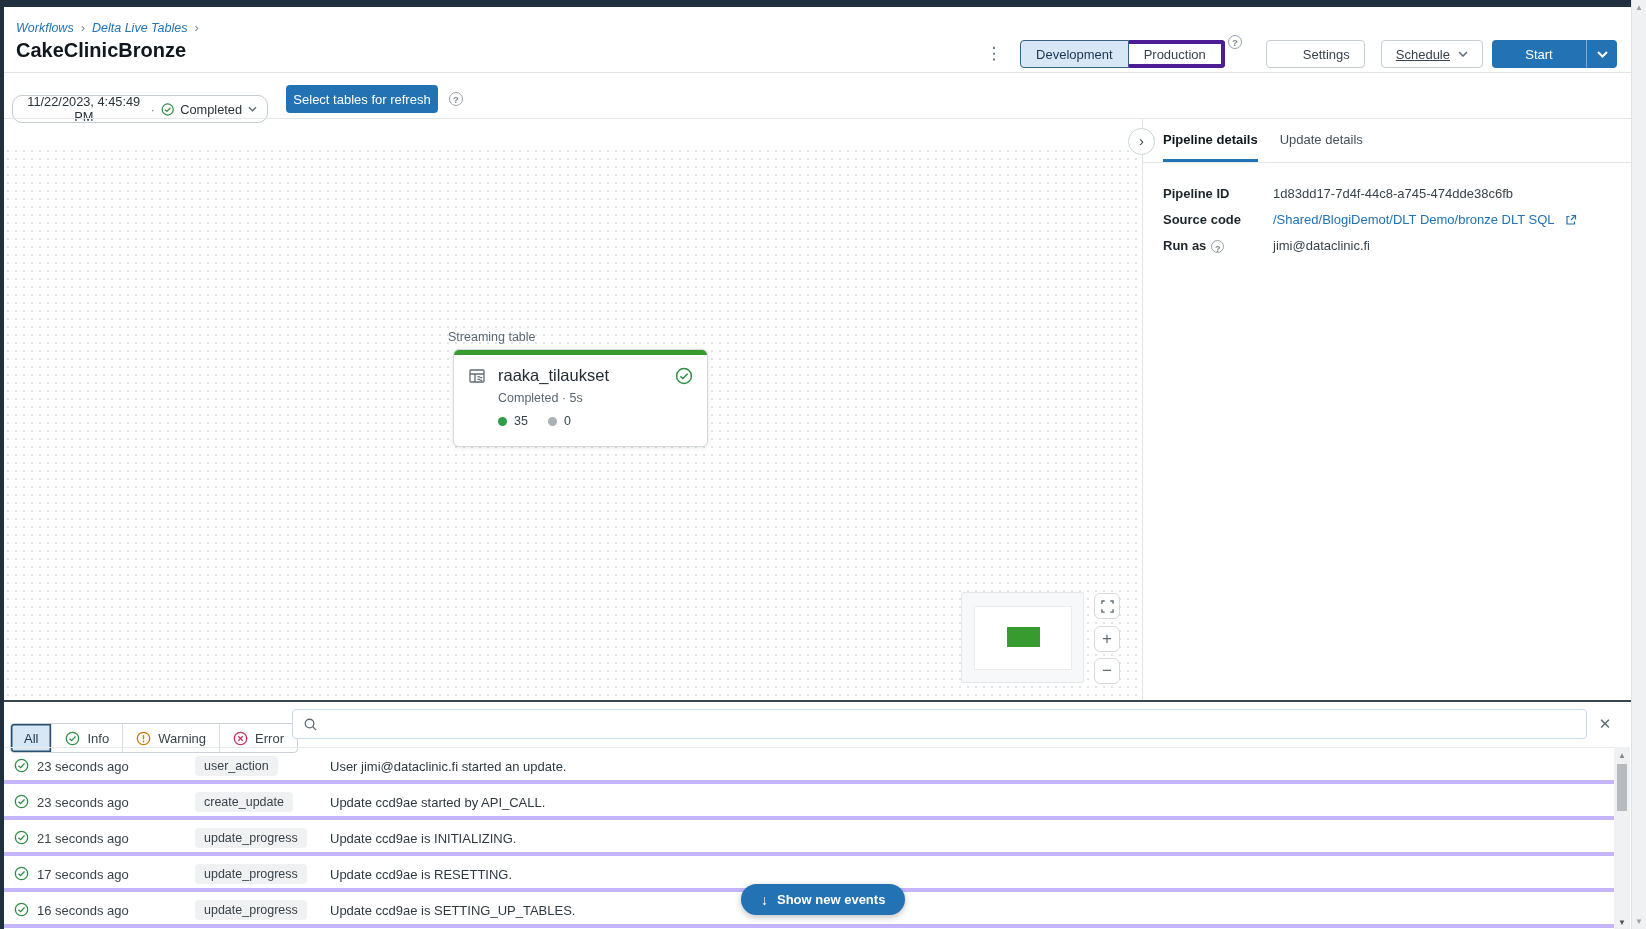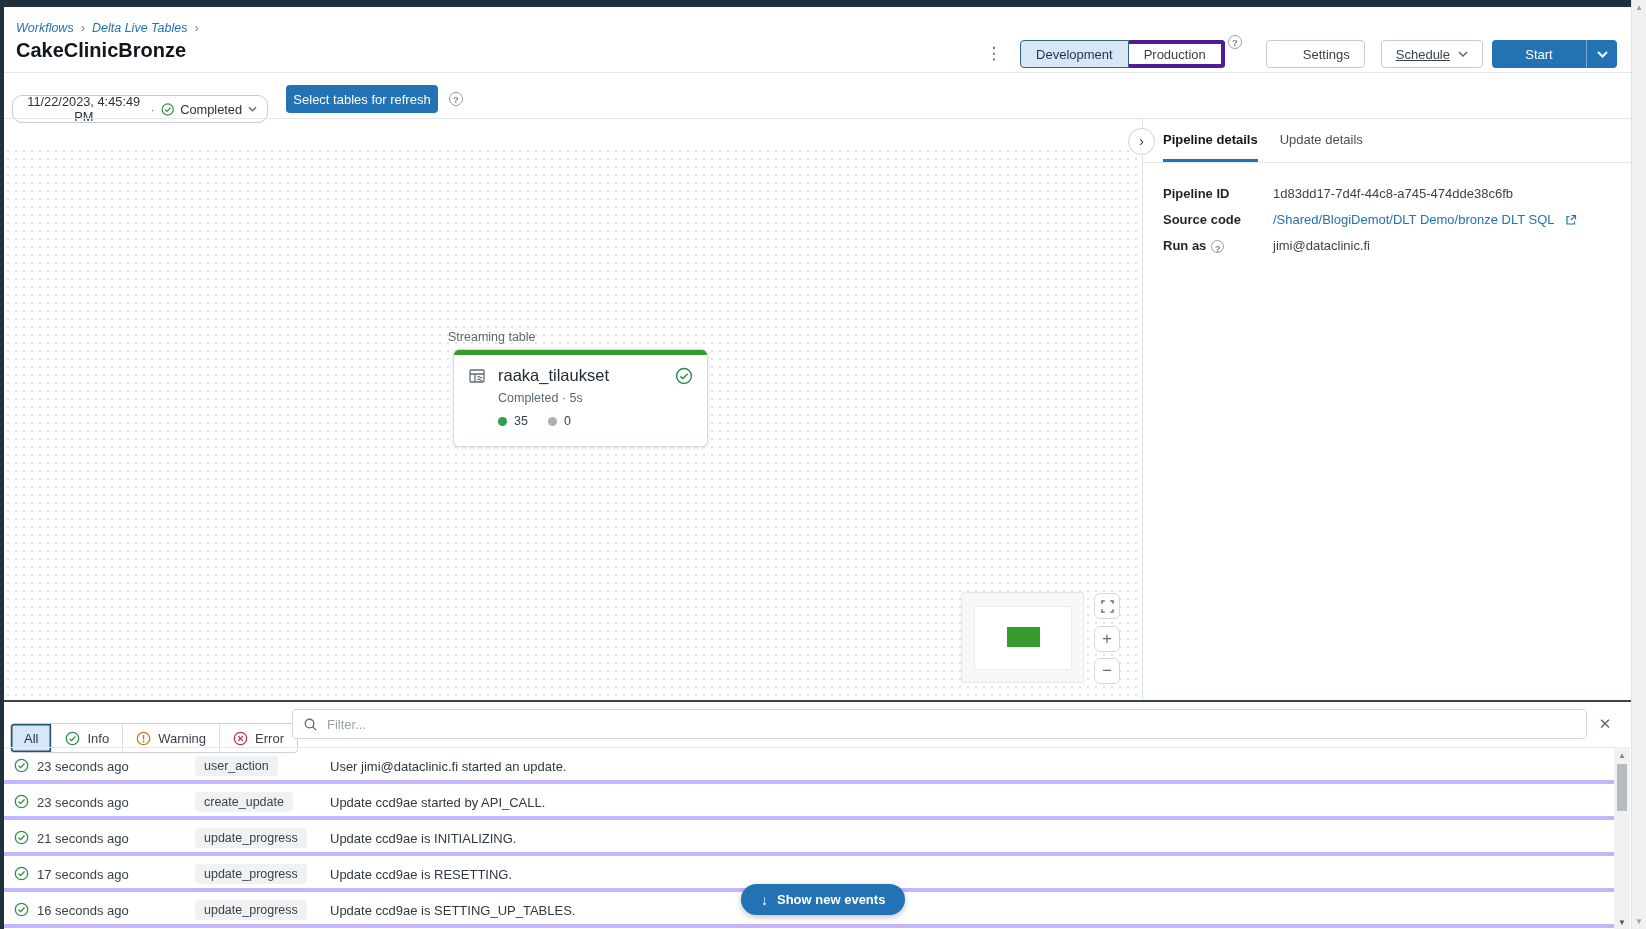--- a/index.html
+++ b/index.html
@@ -294,7 +294,6 @@
             <circle cx="7" cy="7" r="4.6"></circle>
             <line x1="10.4" y1="10.4" x2="14" y2="14"></line>
           </svg>
-        <input placeholder="Filter..." style="">
       </div>
       <button class="close-btn">✕</button>
 

